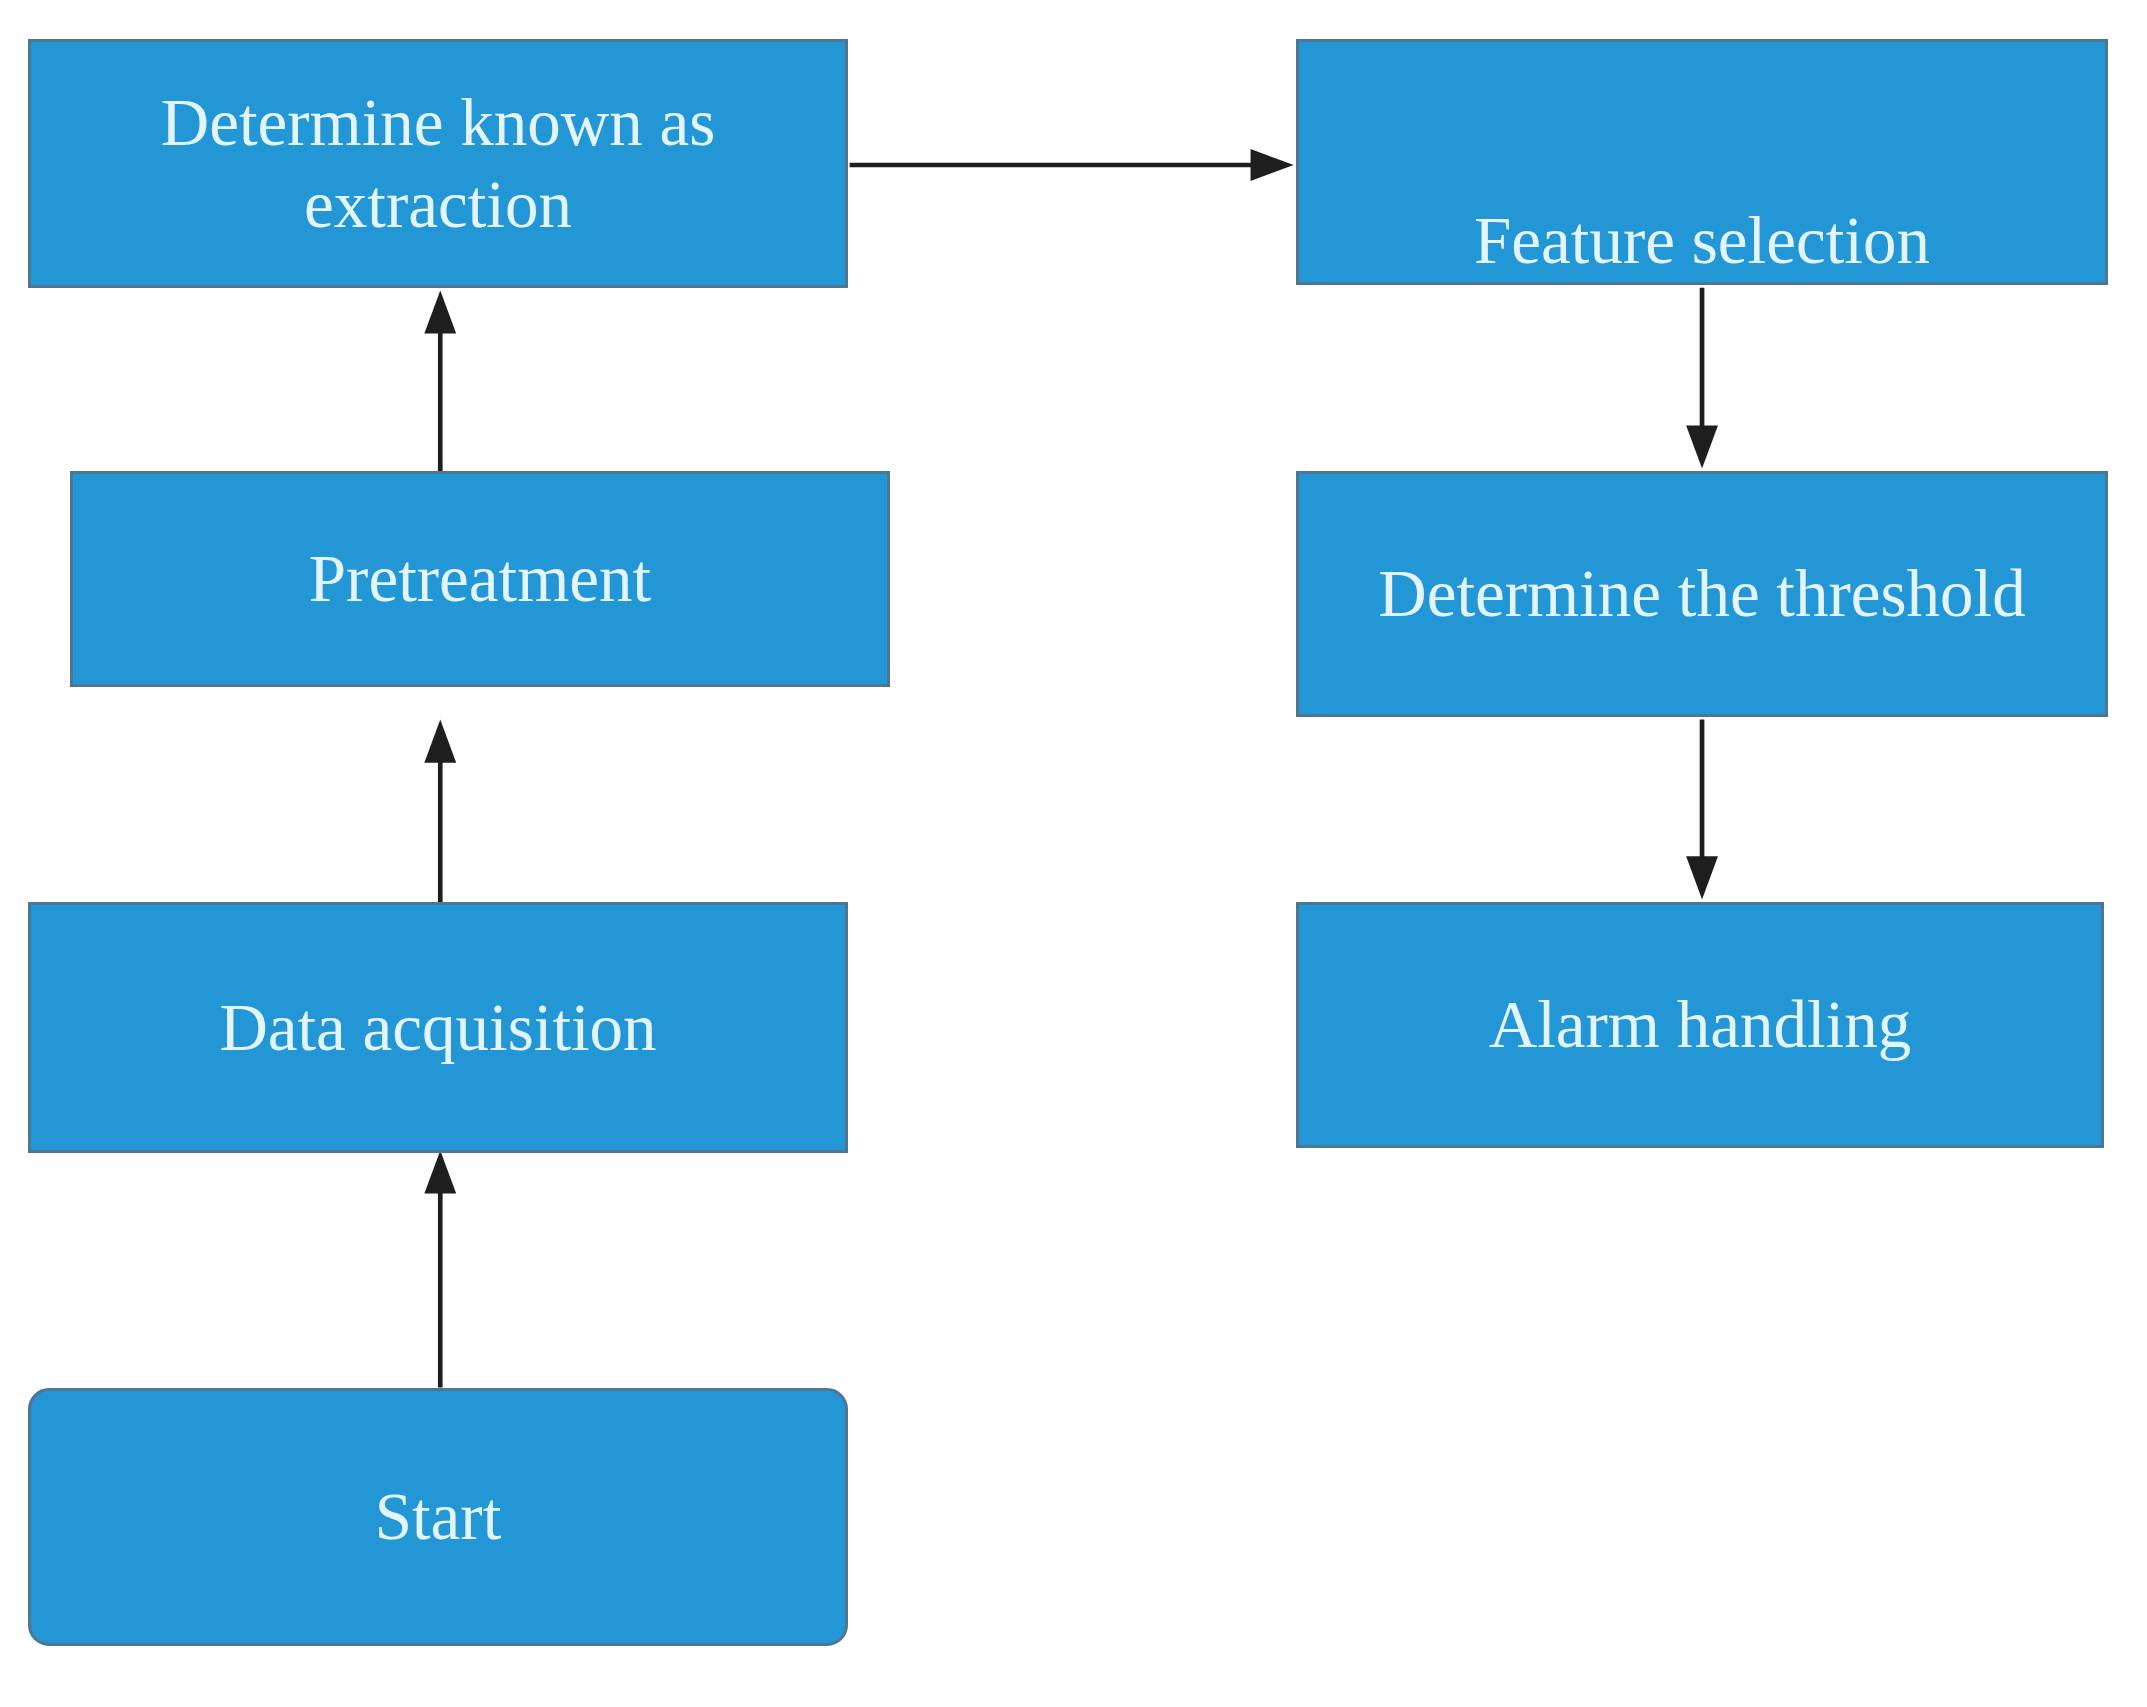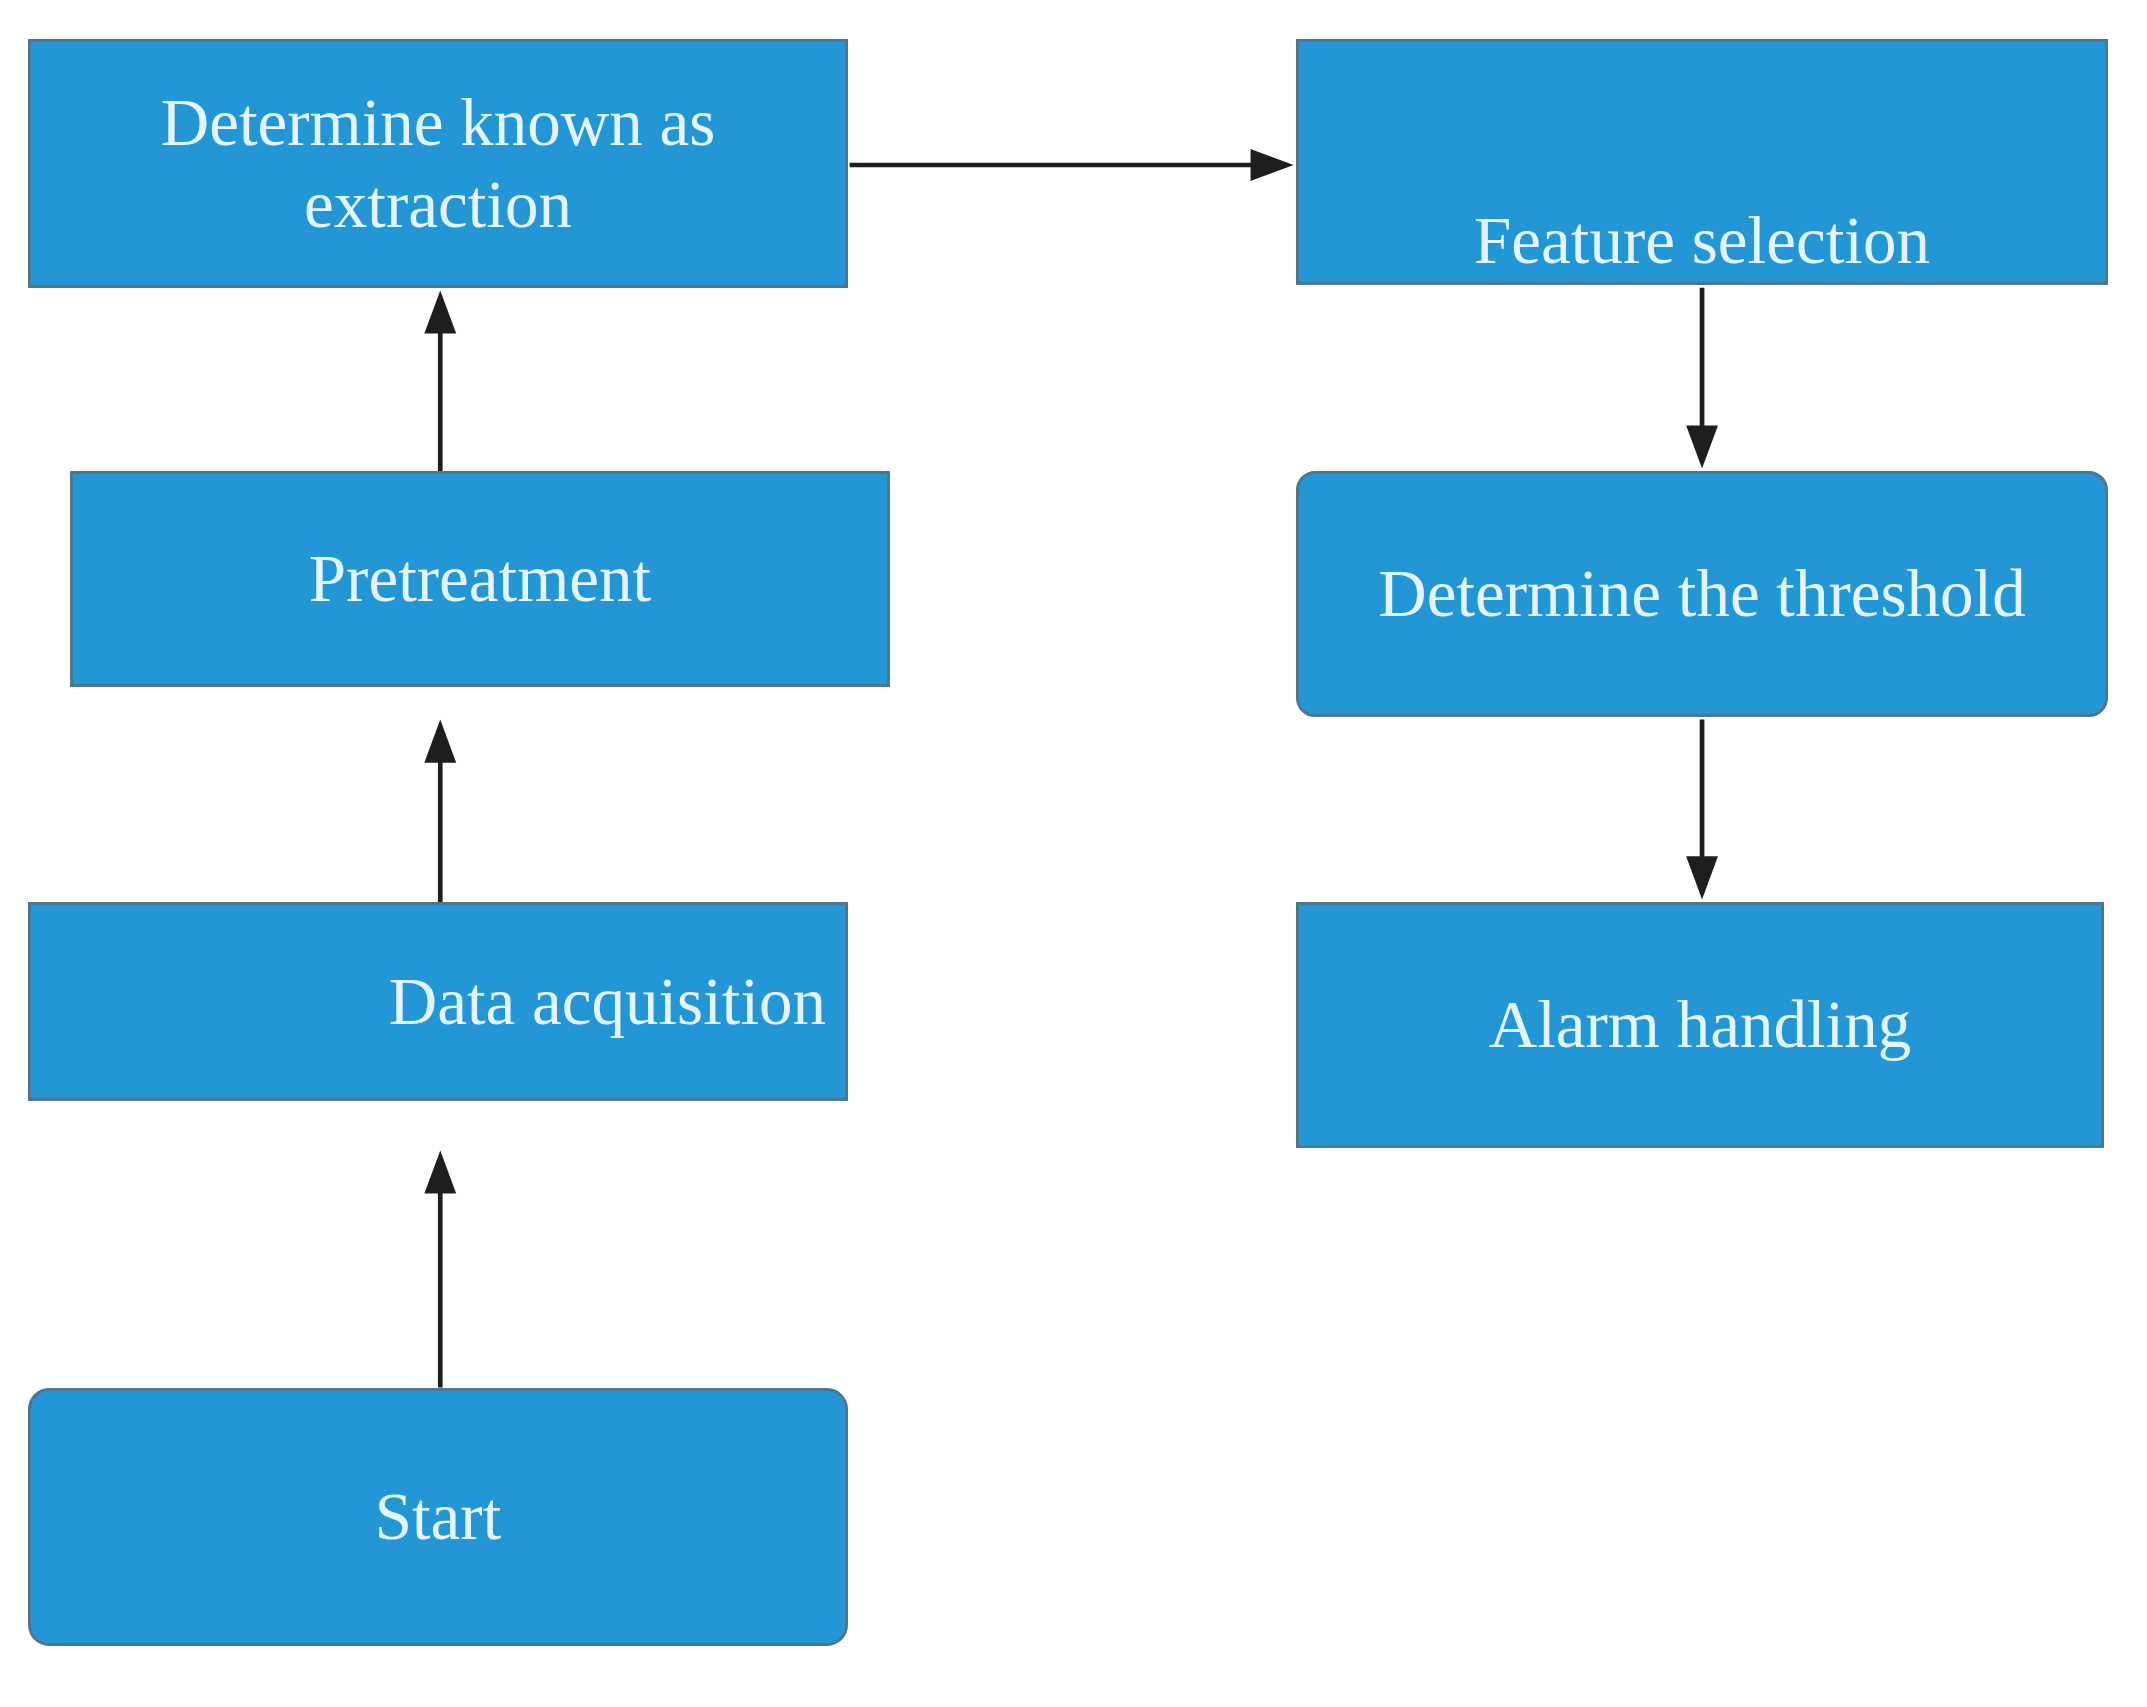--- a/index.html
+++ b/index.html
@@ -49,7 +49,7 @@
   .node-data-acquisition { left: 28px;   top: 902px;  width: 820px; height: 199px; justify-content: flex-end; }
   .node-start            { left: 28px;   top: 1388px; width: 820px; height: 258px; border-radius: 21px; }
   .node-feature-selection    { left: 1296px; top: 39px;  width: 812px; height: 246px; align-items: flex-end; }
-  .node-determine-threshold  { left: 1296px; top: 471px; width: 812px; height: 246px; border-radius: 19px; }
+  .node-determine-threshold  { left: 1296px; top: 471px; width: 812px; height: 246px; }
   .node-alarm-handling       { left: 1296px; top: 902px; width: 808px; height: 246px; }
   .node-extraction .node-label { max-width: 618px; display: inline-block; }
 </style>

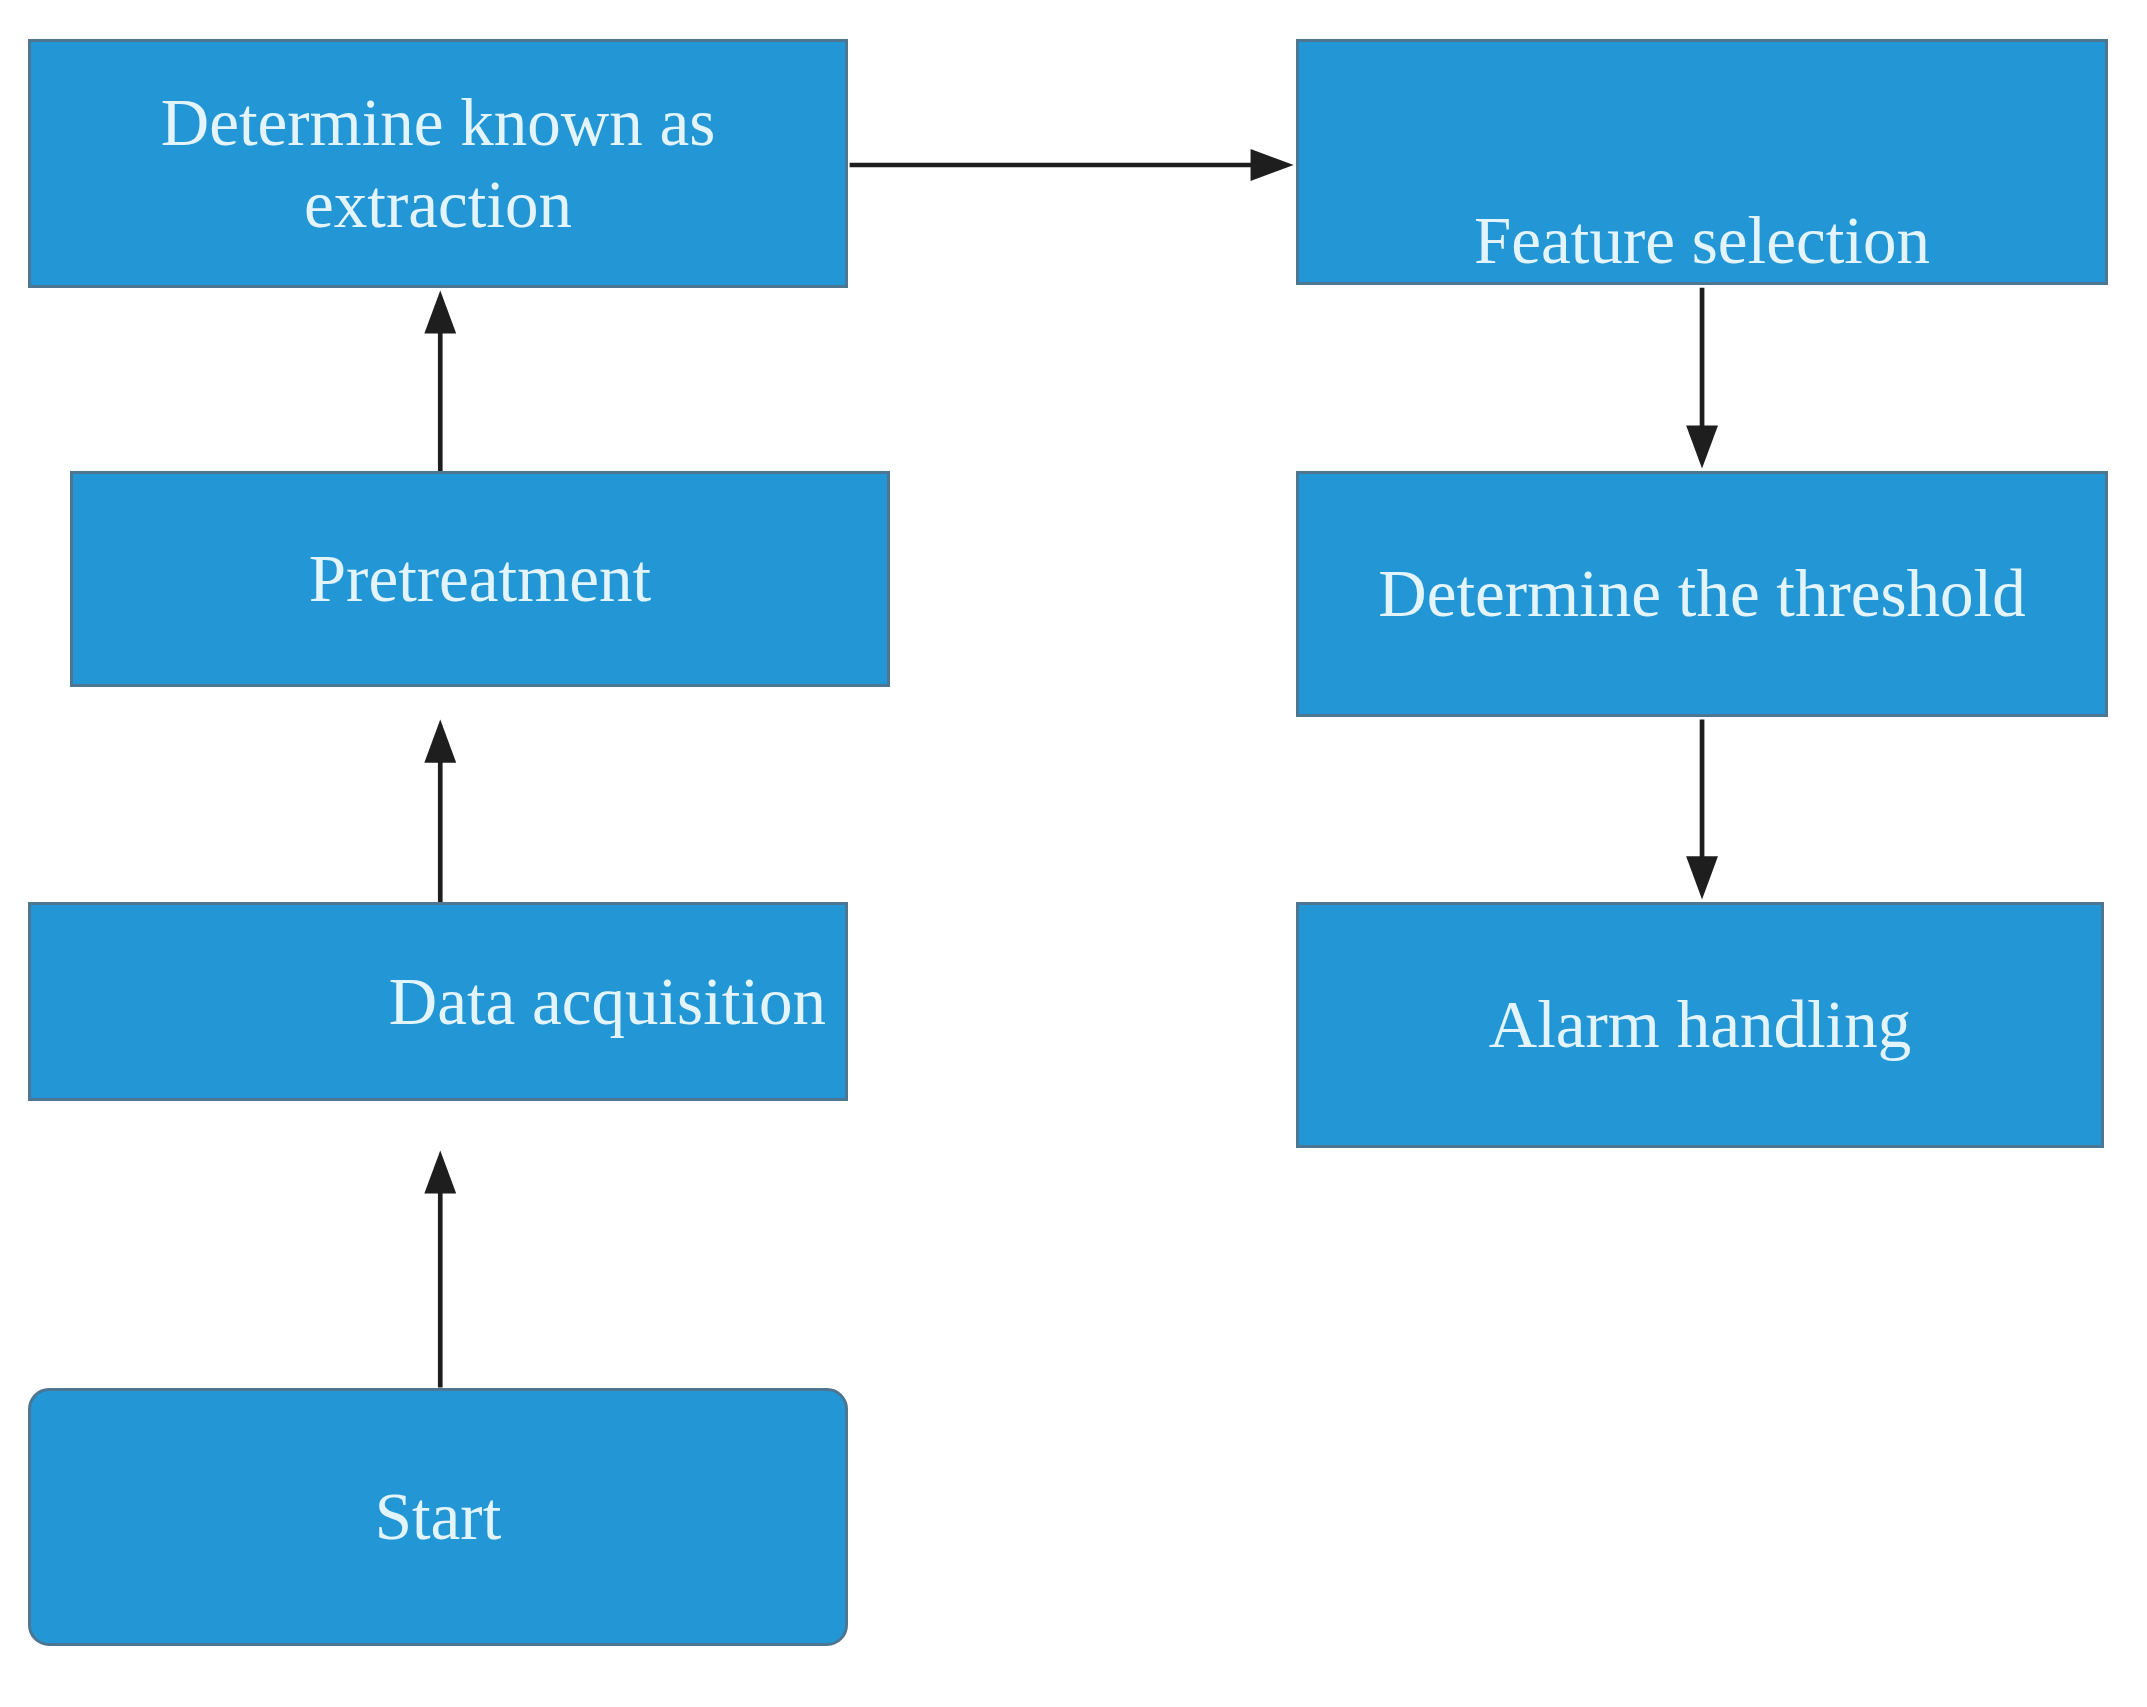--- a/index.html
+++ b/index.html
@@ -46,7 +46,7 @@
   }
   .node-extraction       { left: 28px;   top: 39px;   width: 820px; height: 249px; }
   .node-pretreatment     { left: 28px;   top: 471px;  width: 820px; height: 216px; margin-left: 42px; }
-  .node-data-acquisition { left: 28px;   top: 902px;  width: 820px; height: 199px; justify-content: flex-end; }
+  .node-data-acquisition { left: 28px;   top: 902px;  width: 820px; height: 251px; }
   .node-start            { left: 28px;   top: 1388px; width: 820px; height: 258px; border-radius: 21px; }
   .node-feature-selection    { left: 1296px; top: 39px;  width: 812px; height: 246px; align-items: flex-end; }
   .node-determine-threshold  { left: 1296px; top: 471px; width: 812px; height: 246px; }

